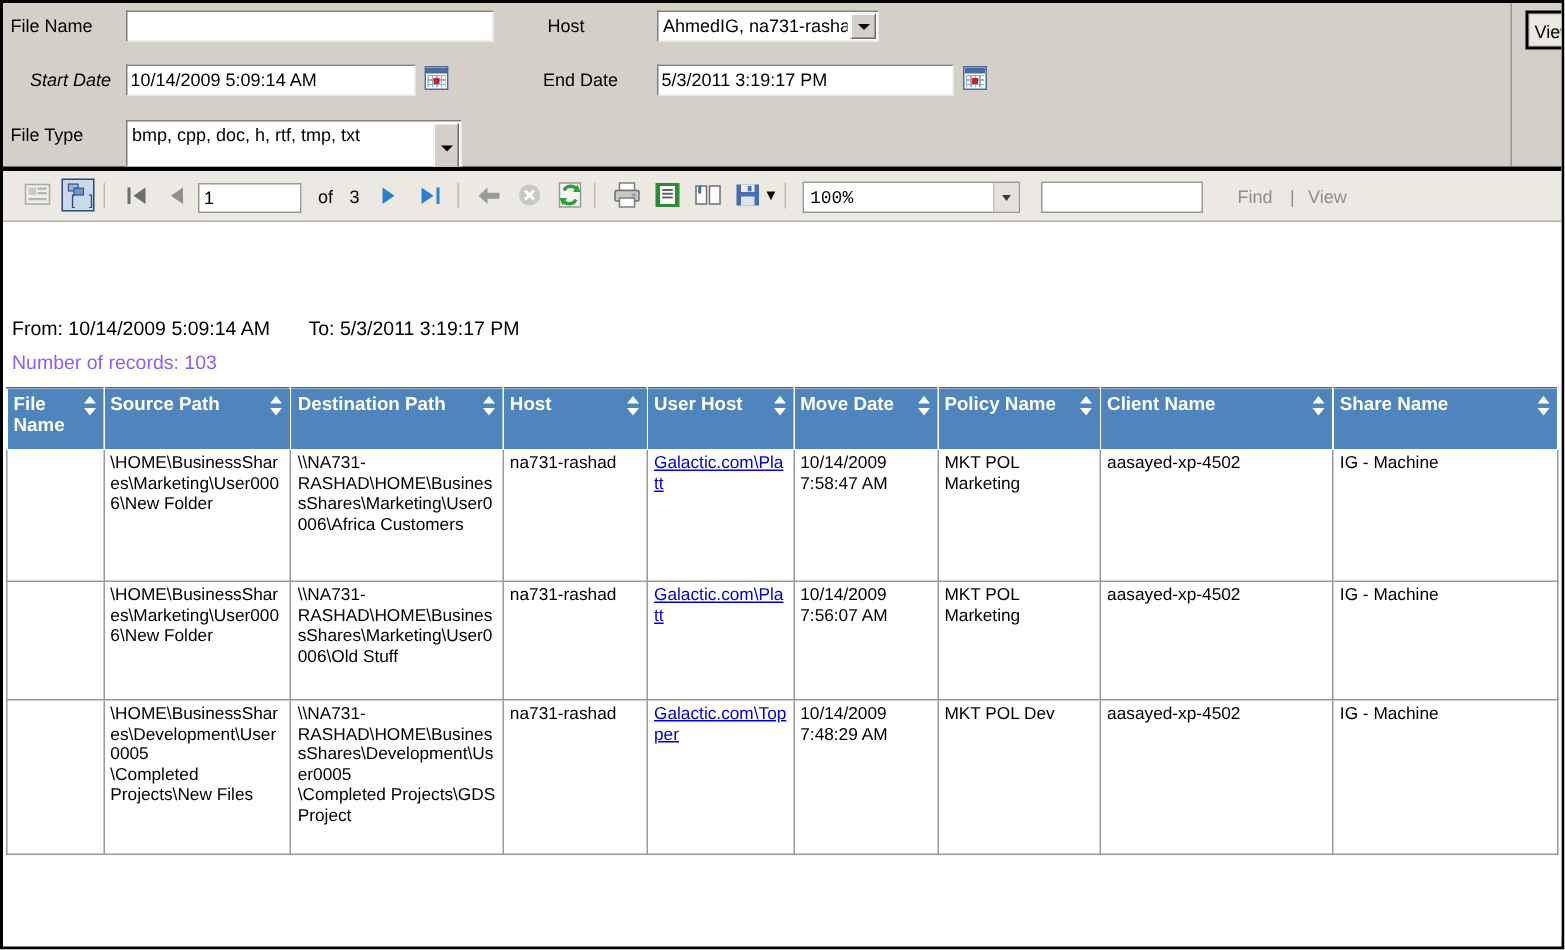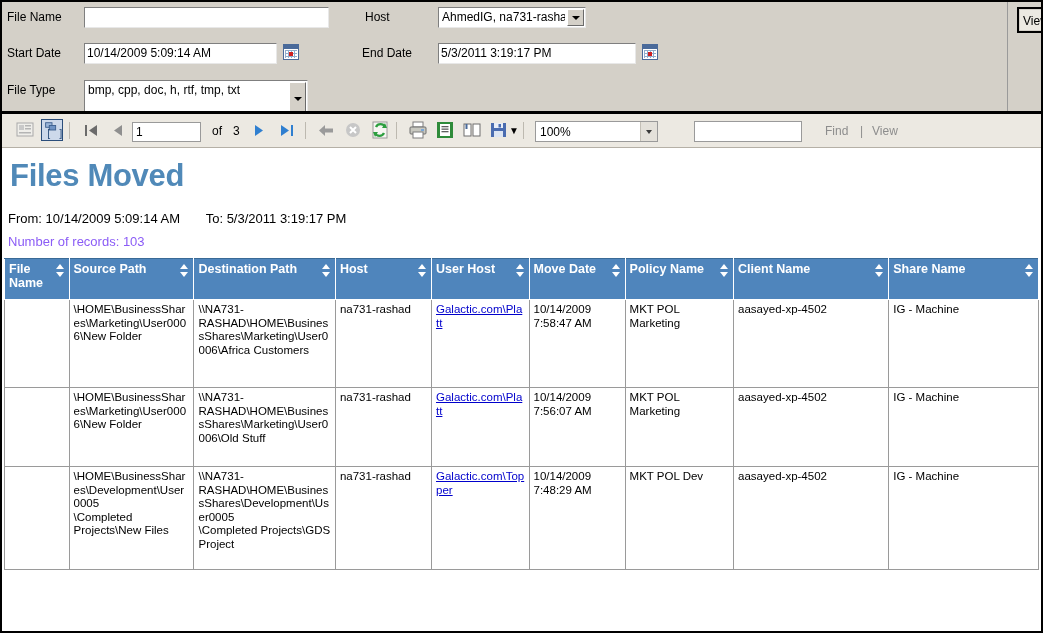--- a/index.html
+++ b/index.html
@@ -344,7 +344,7 @@
     <div class="param-label" style="left:5px; top:8px;">File Name</div>
     <div class="txtbox" style="left:82px; top:5px; width:245px; height:21px;"></div>
 
-    <div class="param-label" style="left:5px; top:44px;">Start Date</div>
+    <div class="param-label" style="left:18px; top:44px;font-style:italic;">Start Date</div>
     <div class="txtbox" style="left:82px; top:41px; width:193px; height:21px; line-height:19px;">10/14/2009 5:09:14 AM</div>
     <div class="cal-icon" style="left:281px; top:42px;">
       <div class="cal-top"></div>

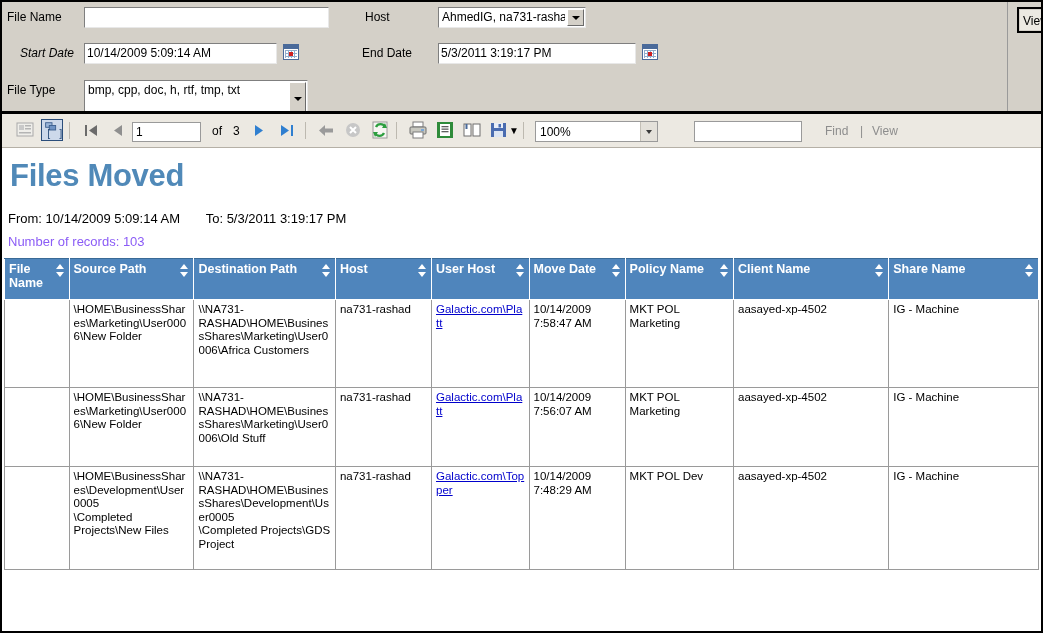--- a/index.html
+++ b/index.html
@@ -498,7 +498,7 @@
 
     <div class="tb-sep" style="left:521px;"></div>
 
-    <div class="tb-ddl" style="left:533px; top:7px; width:123px; height:21px;">
+    <div class="tb-ddl" style="left:533px; top:7px; width:145px; height:21px;font-family:Liberation Mono, monospace;">
       <div class="t">100%</div>
       <div class="b"></div>
     </div>

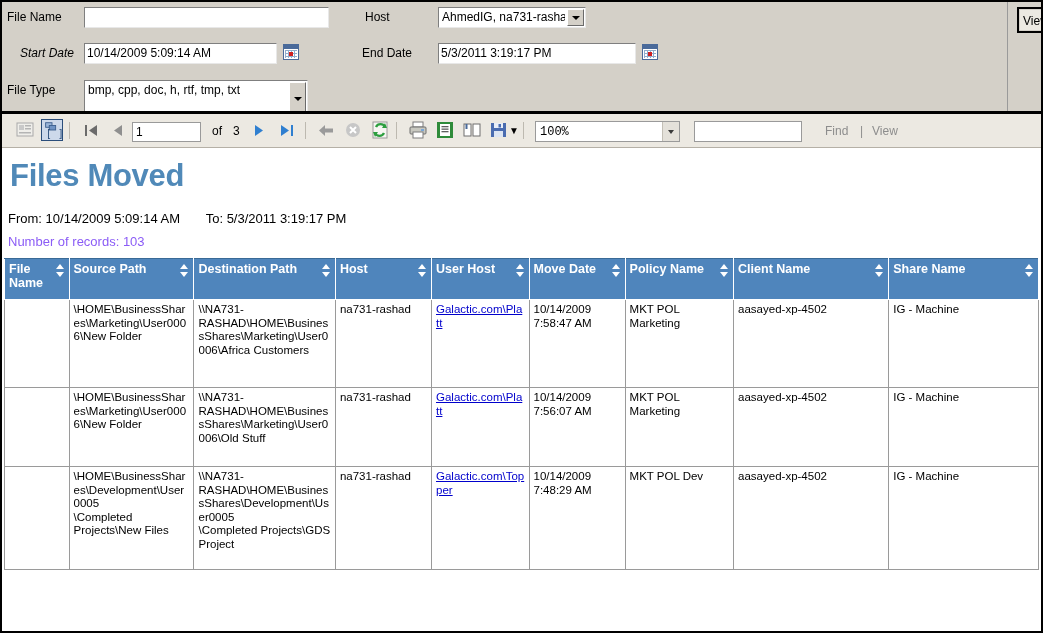--- a/index.html
+++ b/index.html
@@ -512,7 +512,6 @@
 
   <div class="report-body">
 
-    <div class="report-title">Files Moved</div>
 
     <div class="report-range">
       <span>From:</span>

